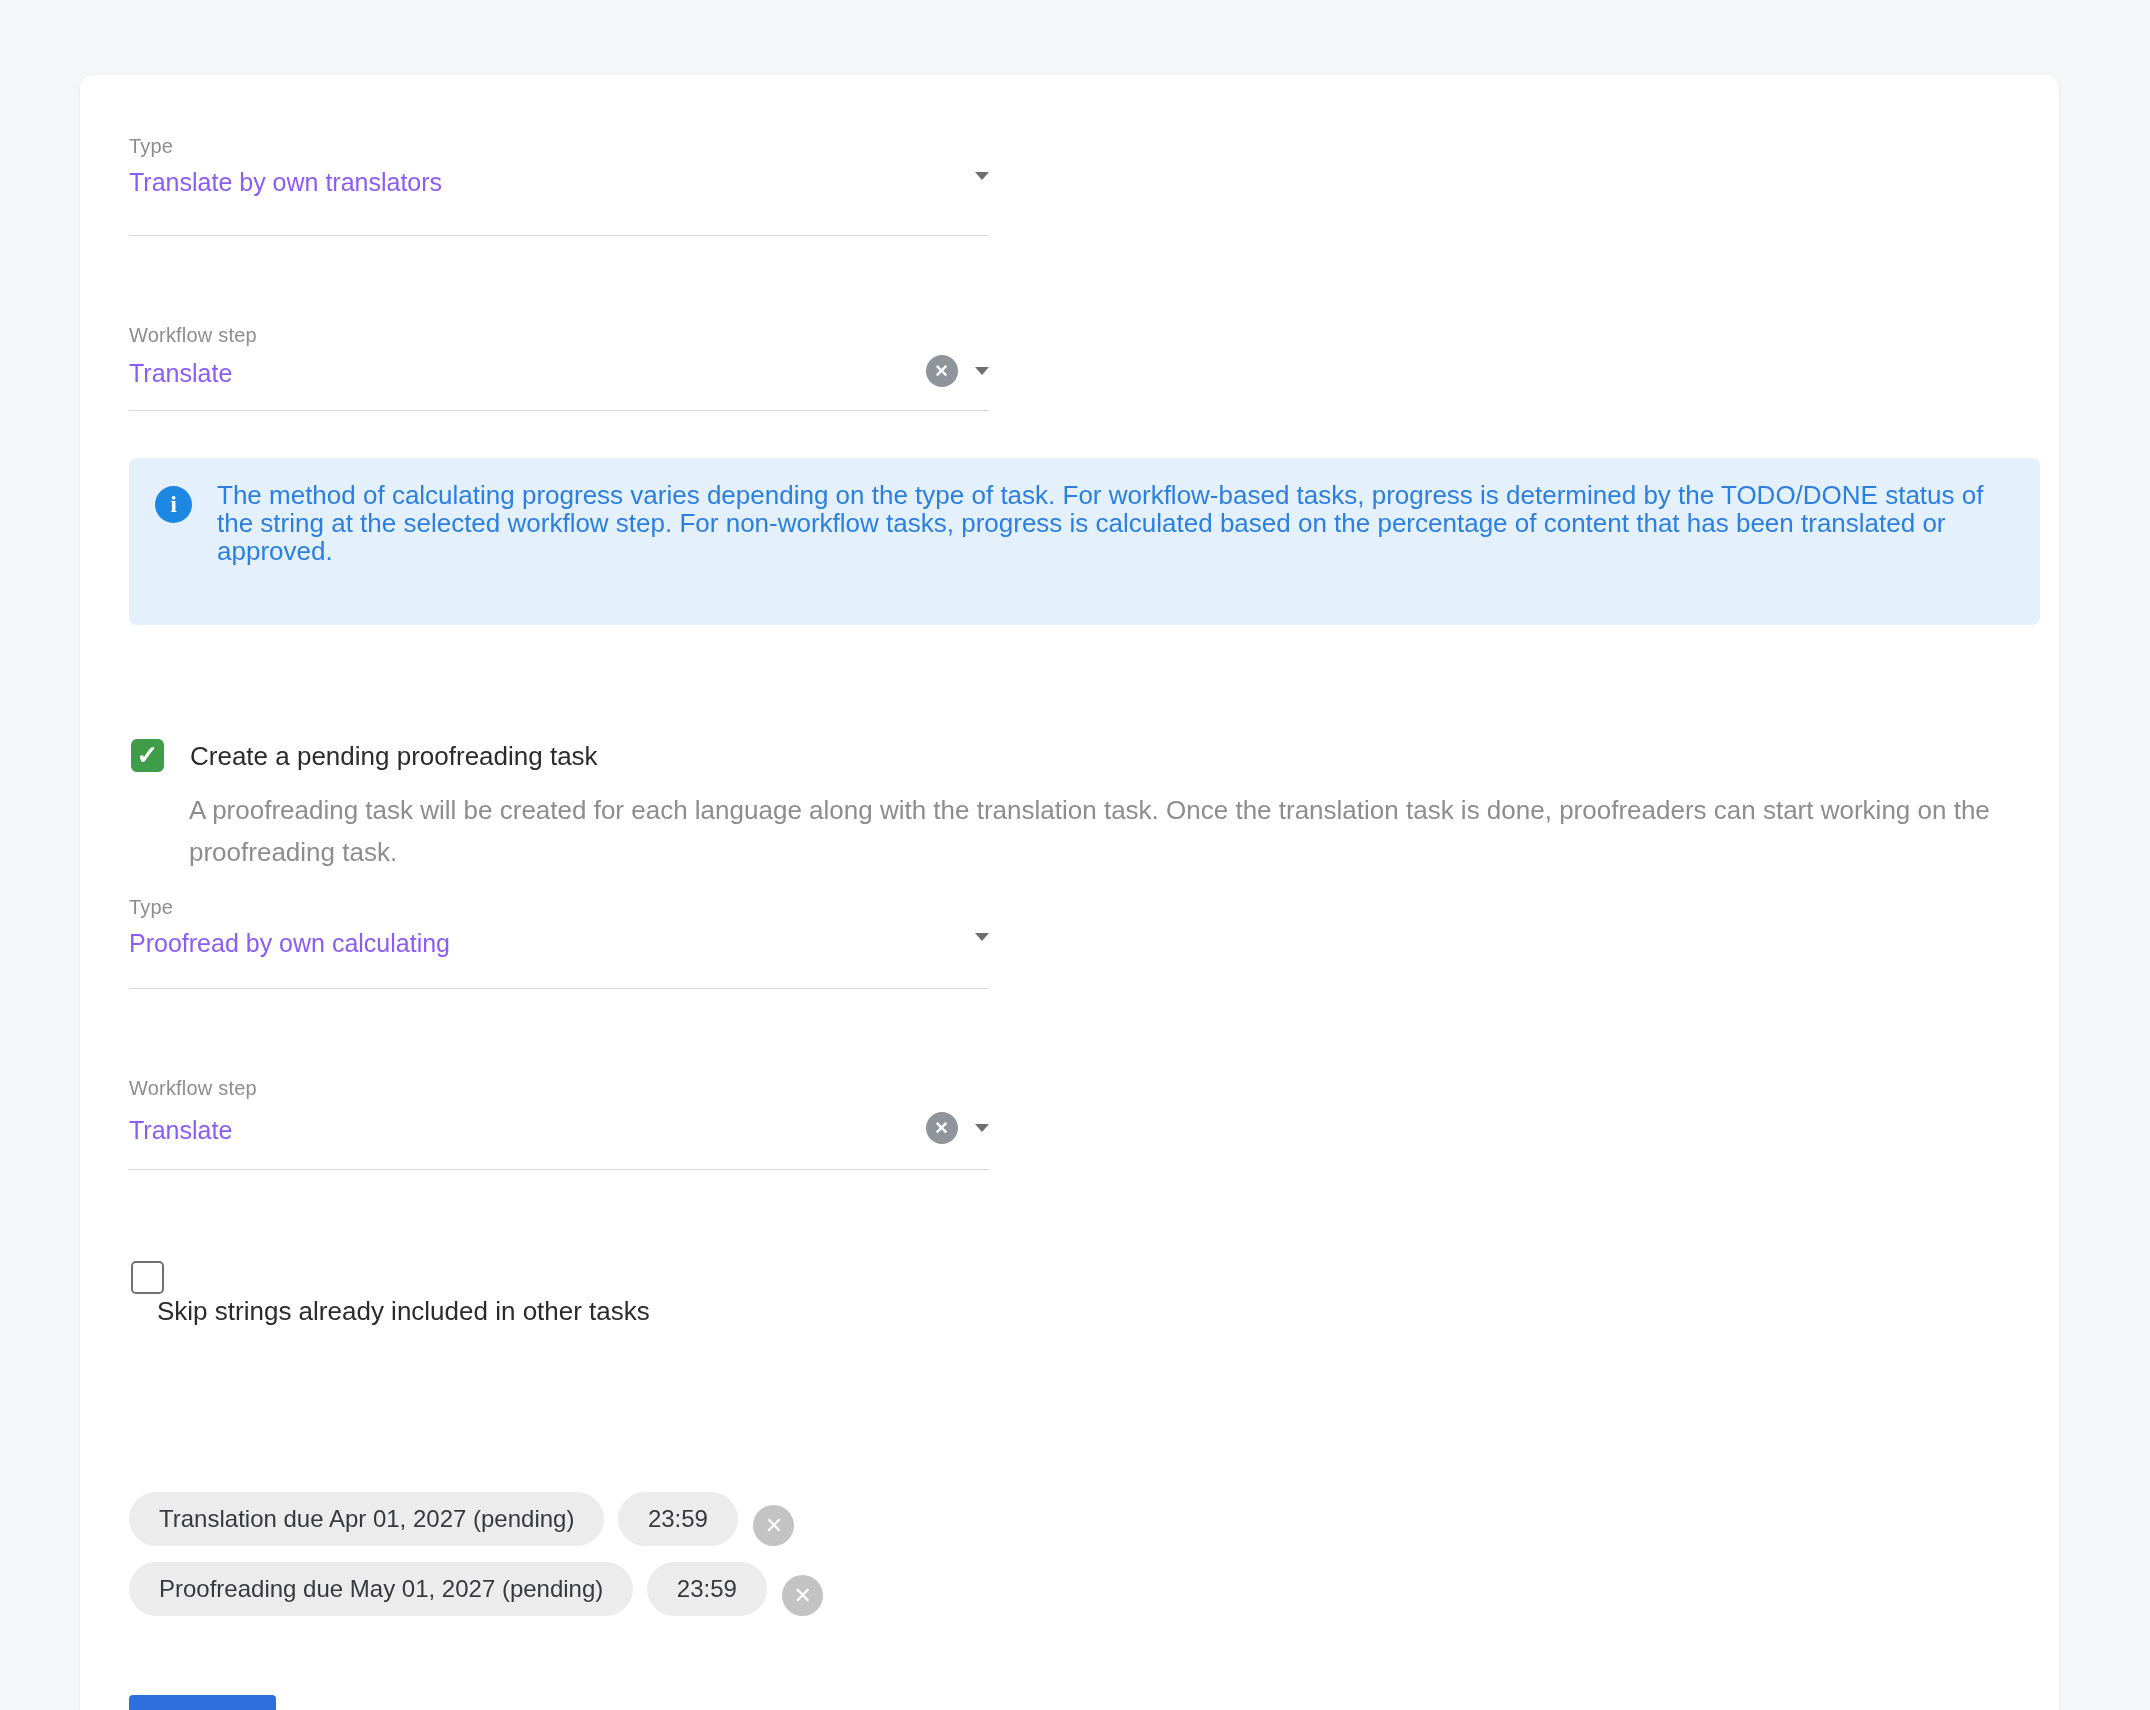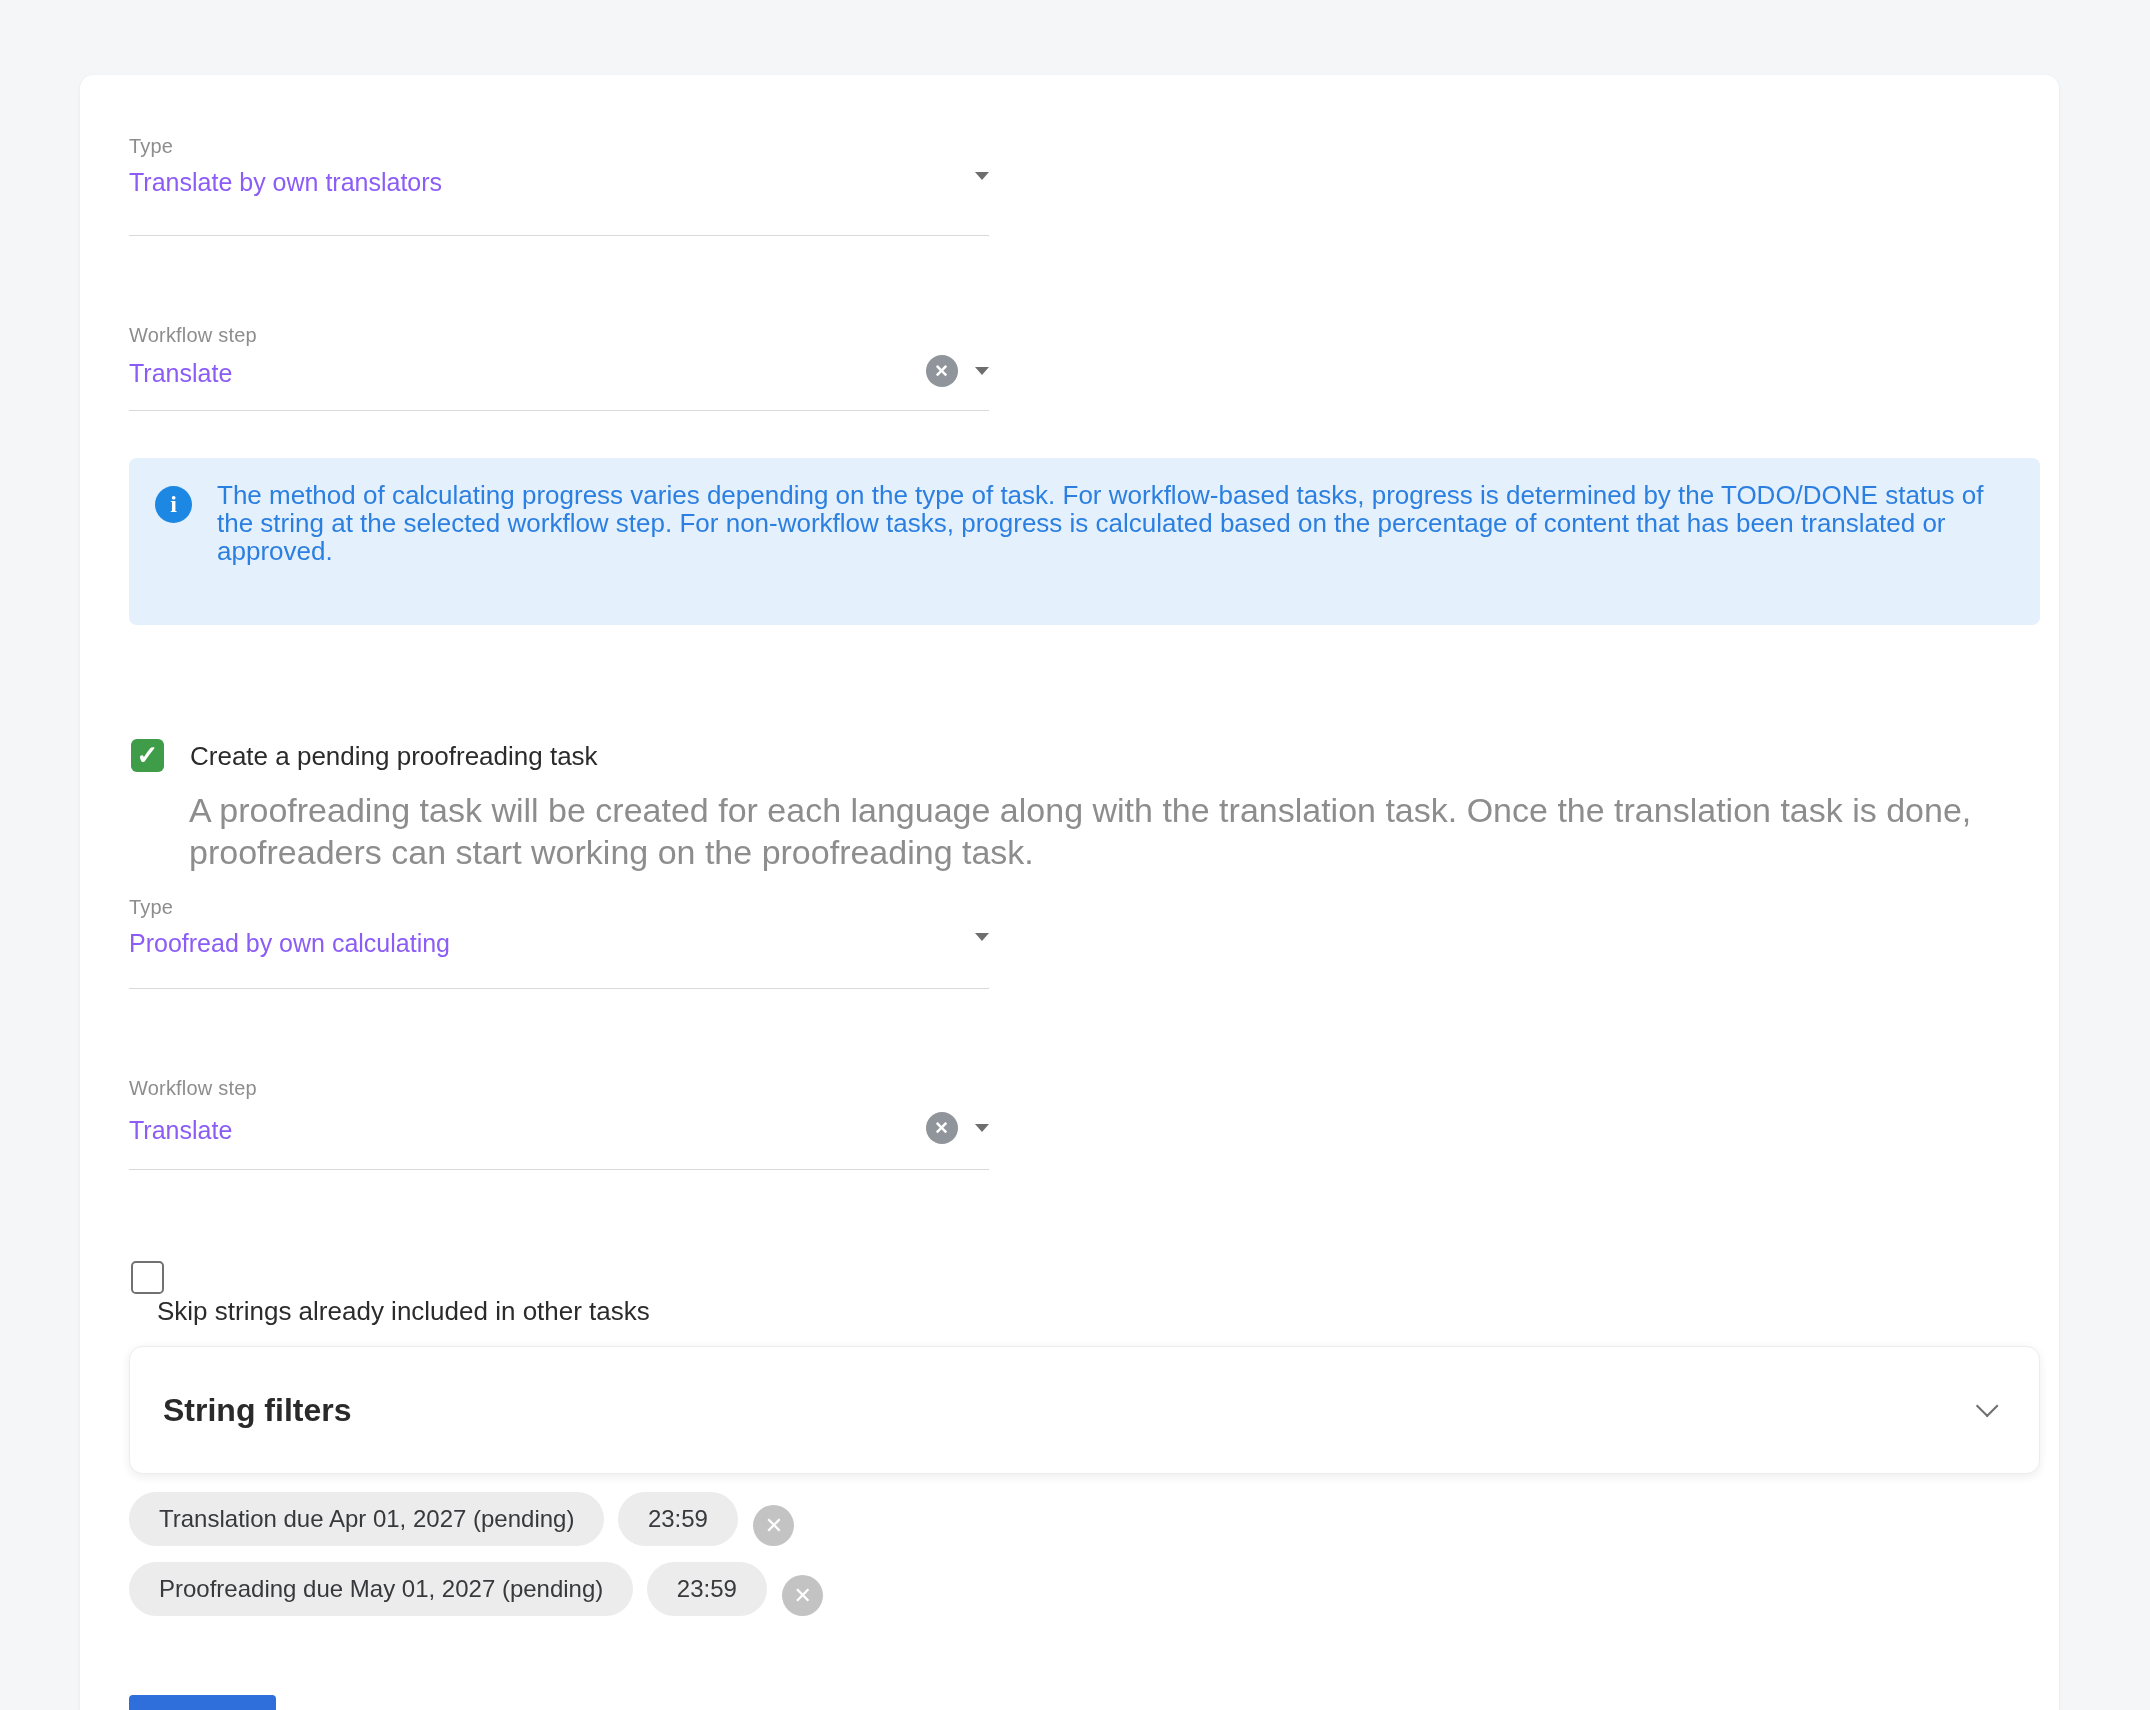--- a/index.html
+++ b/index.html
@@ -119,7 +119,7 @@
     margin-top: 1.9px;
   }
   .checkbox-desc {
-    font-size: 34px;
+    font-size: 26px;
     line-height: 42px;
     color: #8d8d8d;
     width: 1830px;

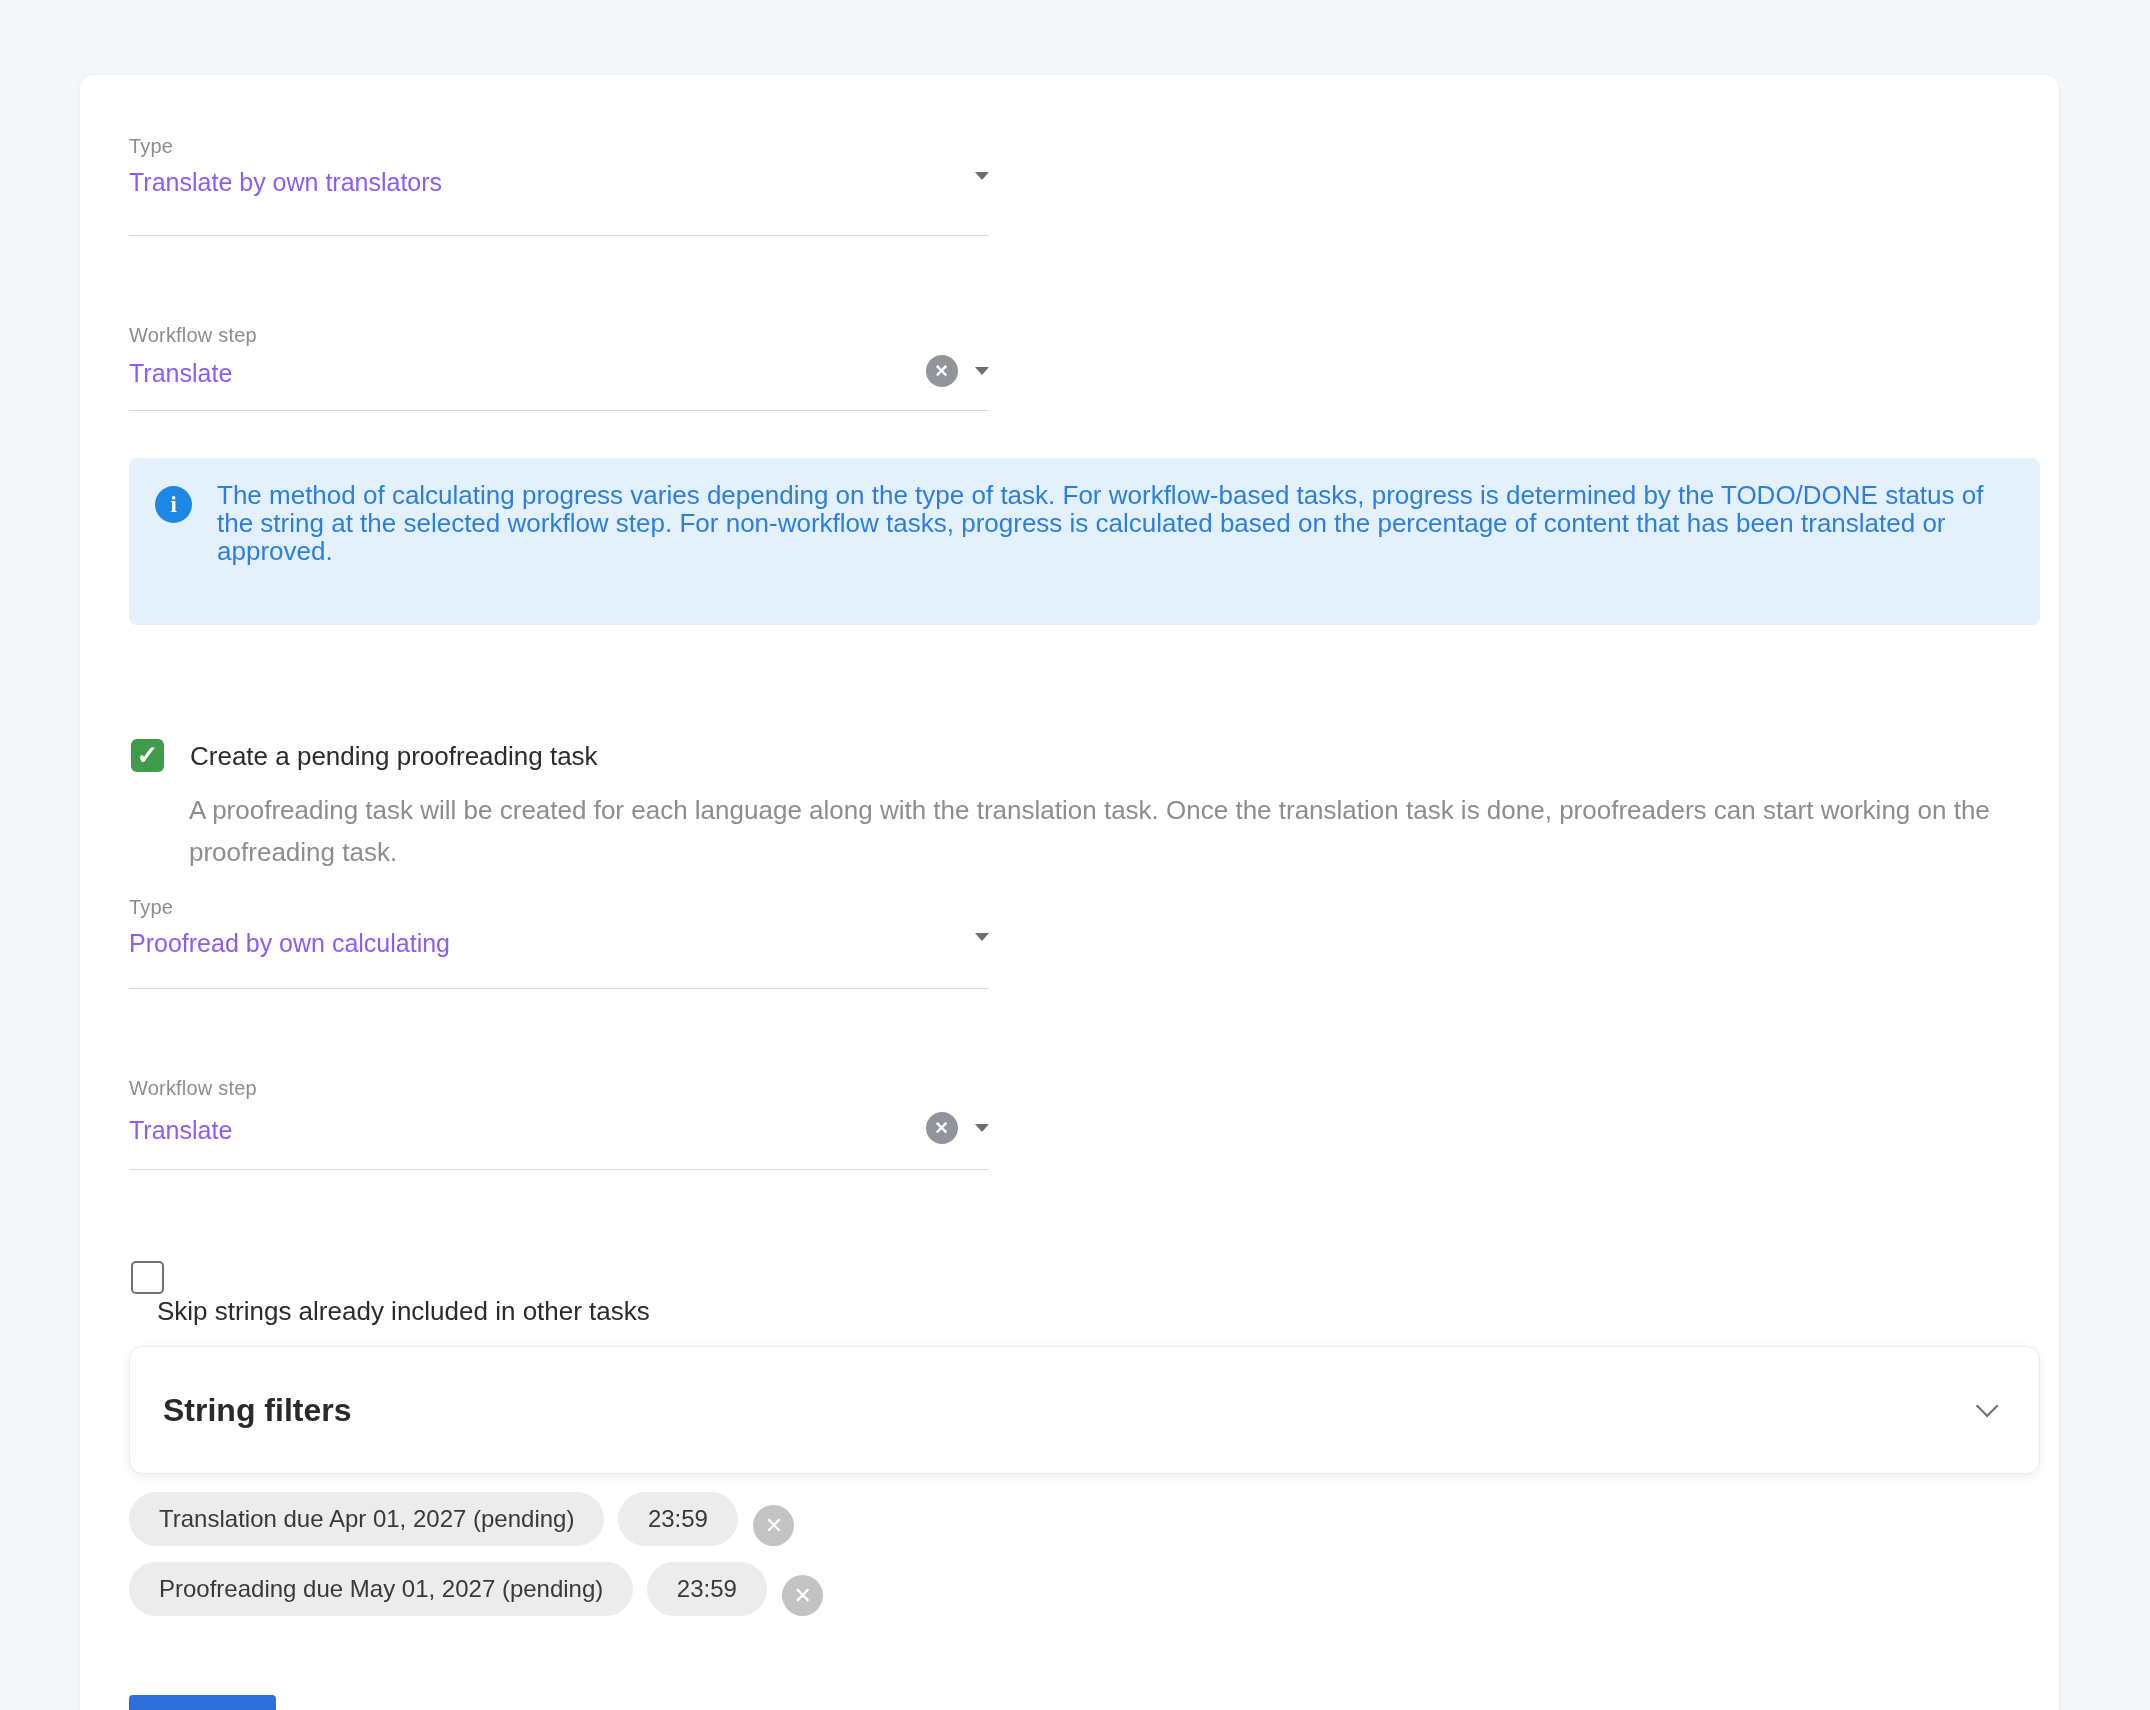--- a/index.html
+++ b/index.html
@@ -243,10 +243,6 @@
     <span class="checkbox-label">Skip strings already included in other tasks</span>
   </div>
 
-  <div class="abs filters-panel">
-    <span class="filters-title">String filters</span>
-    <span class="chevron-down"></span>
-  </div>
 
   <div class="abs chip-row" style="left:49px; top:1417px;">
     <span class="chip">Translation due Apr 01, 2027 (pending)</span>

